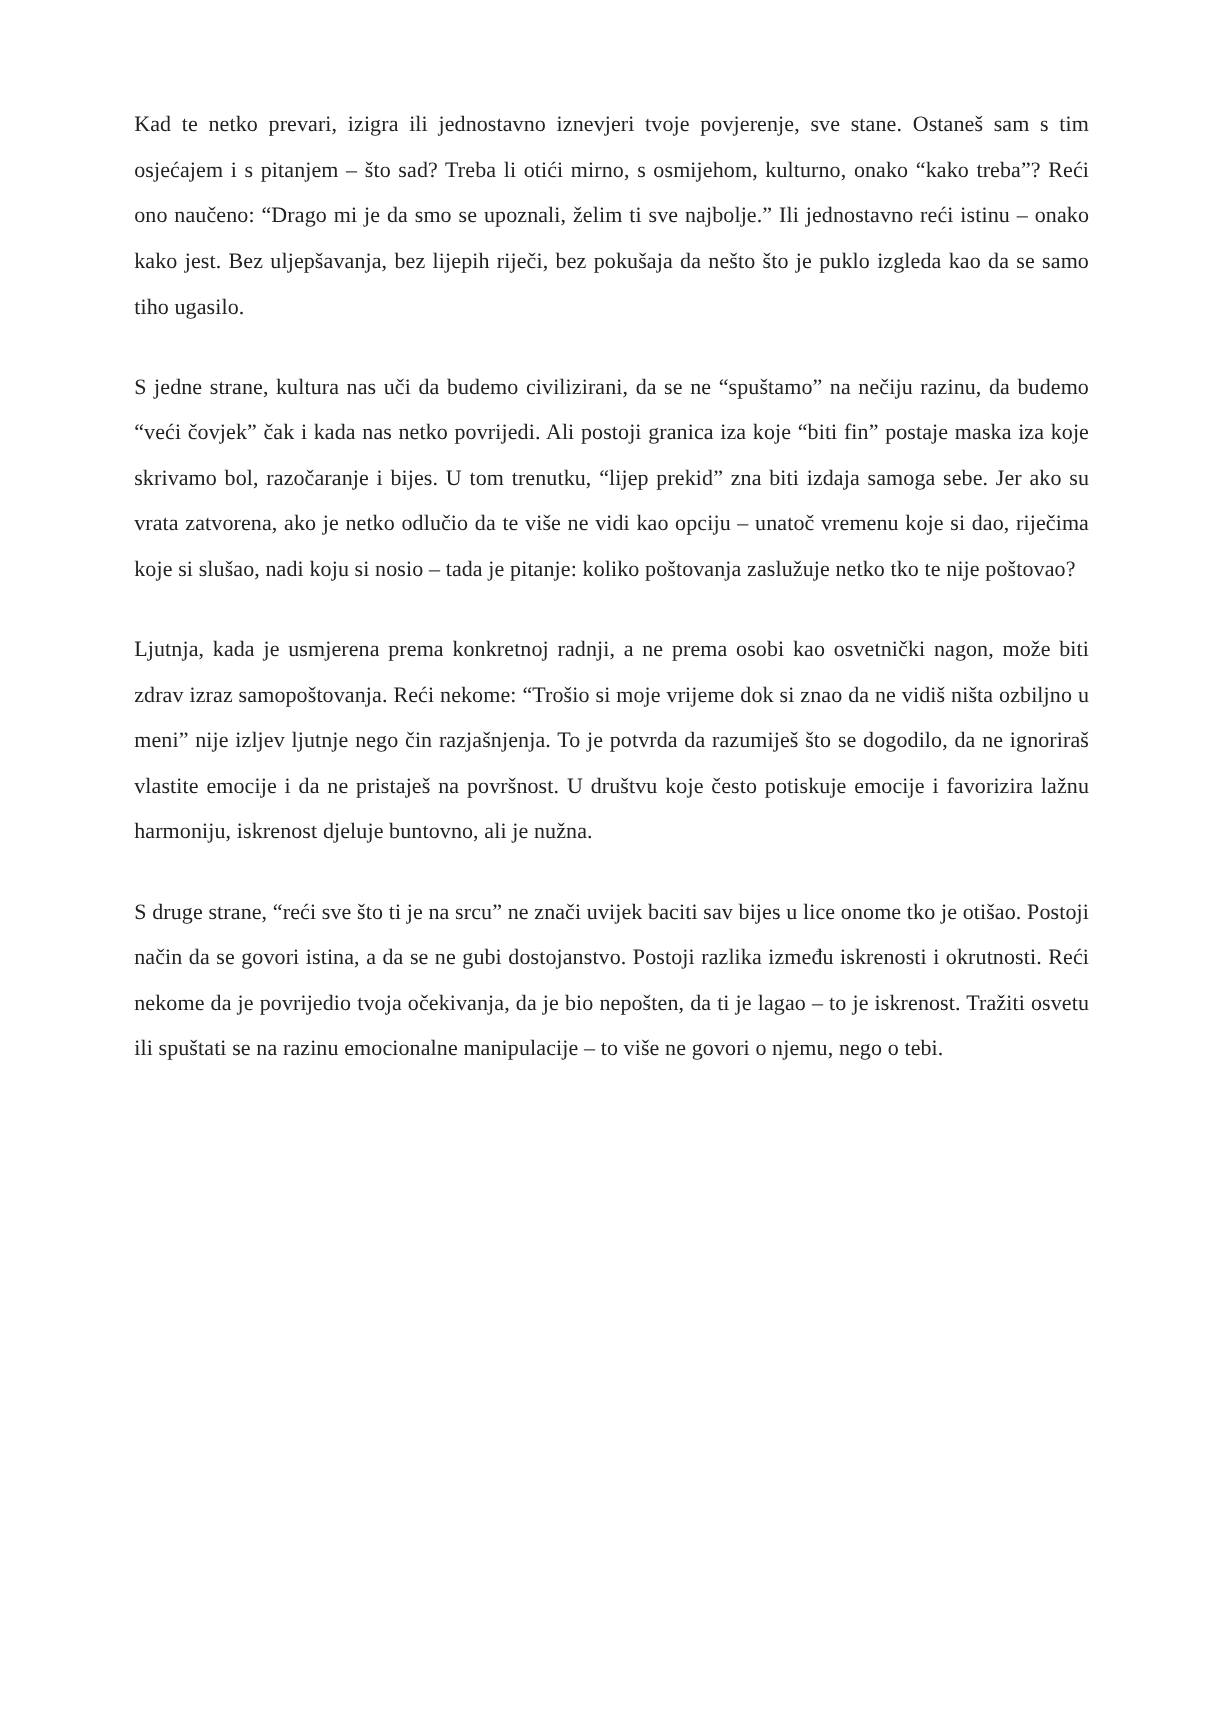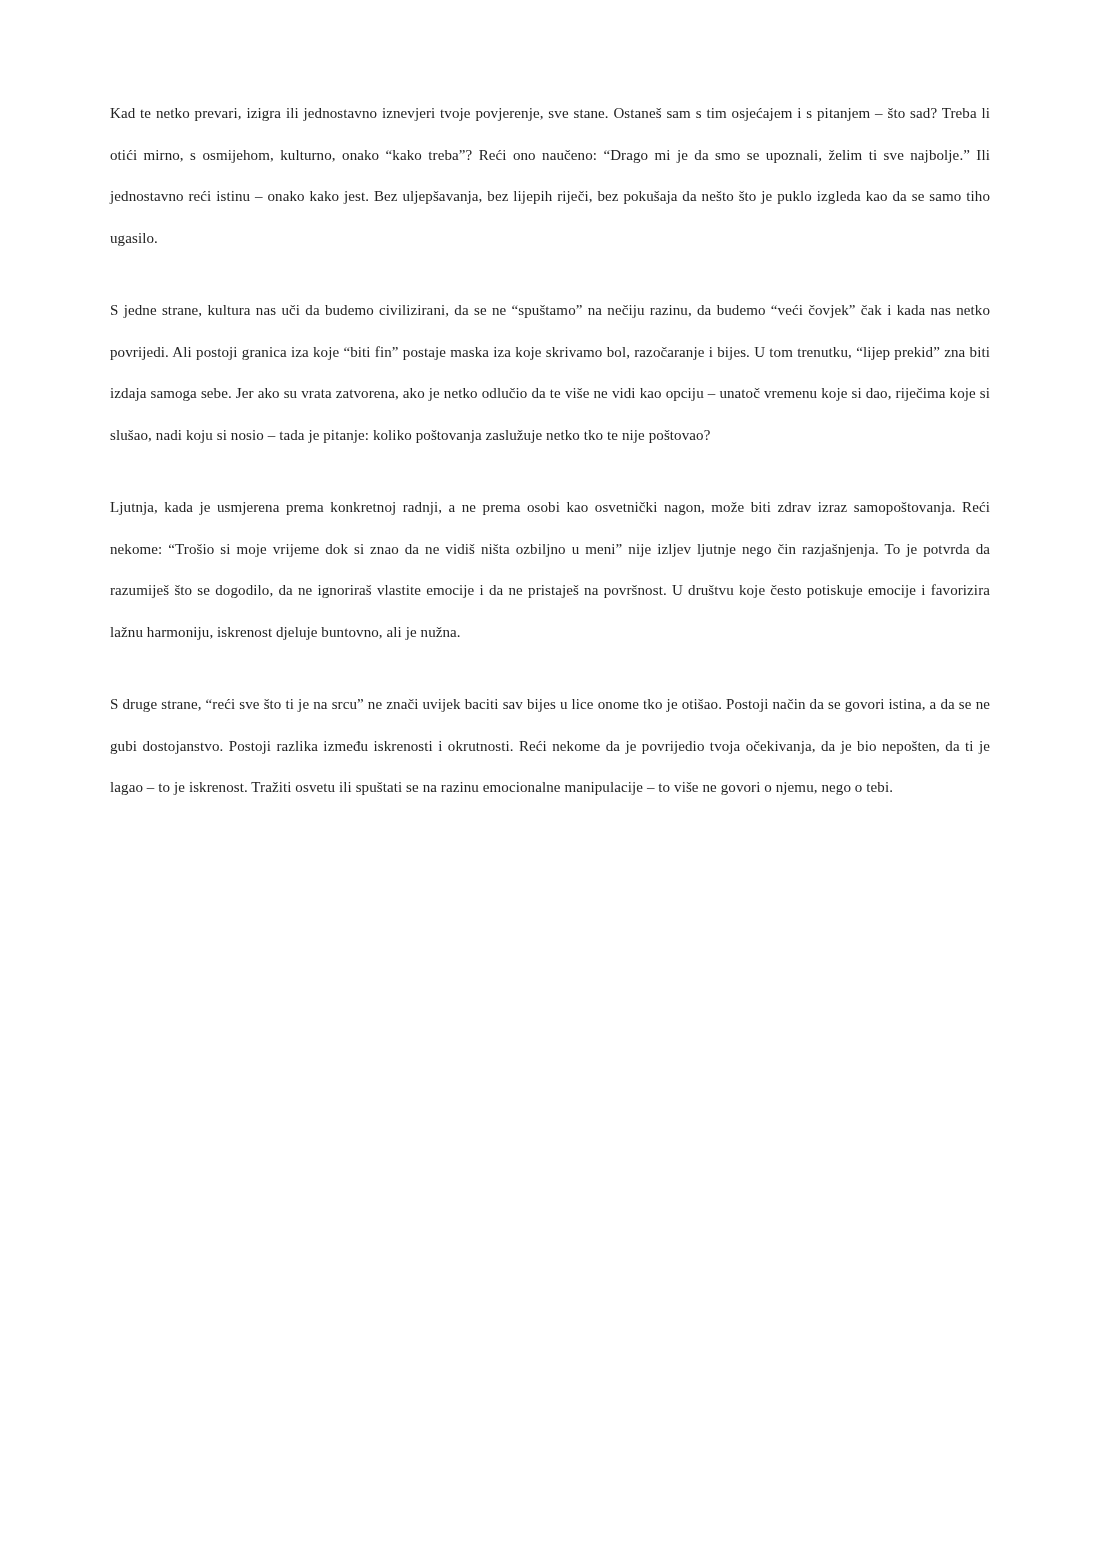--- a/index.html
+++ b/index.html
@@ -21,8 +21,8 @@
     background: #ffffff;
   }
   .para {
-    margin: 0 0 31px 0;
-    font-size: 15px;
+    margin: 0 0 31px 12px;
+    font-size: 20px;
     line-height: 41.5px;
     color: #222222;
     text-align: justify;

